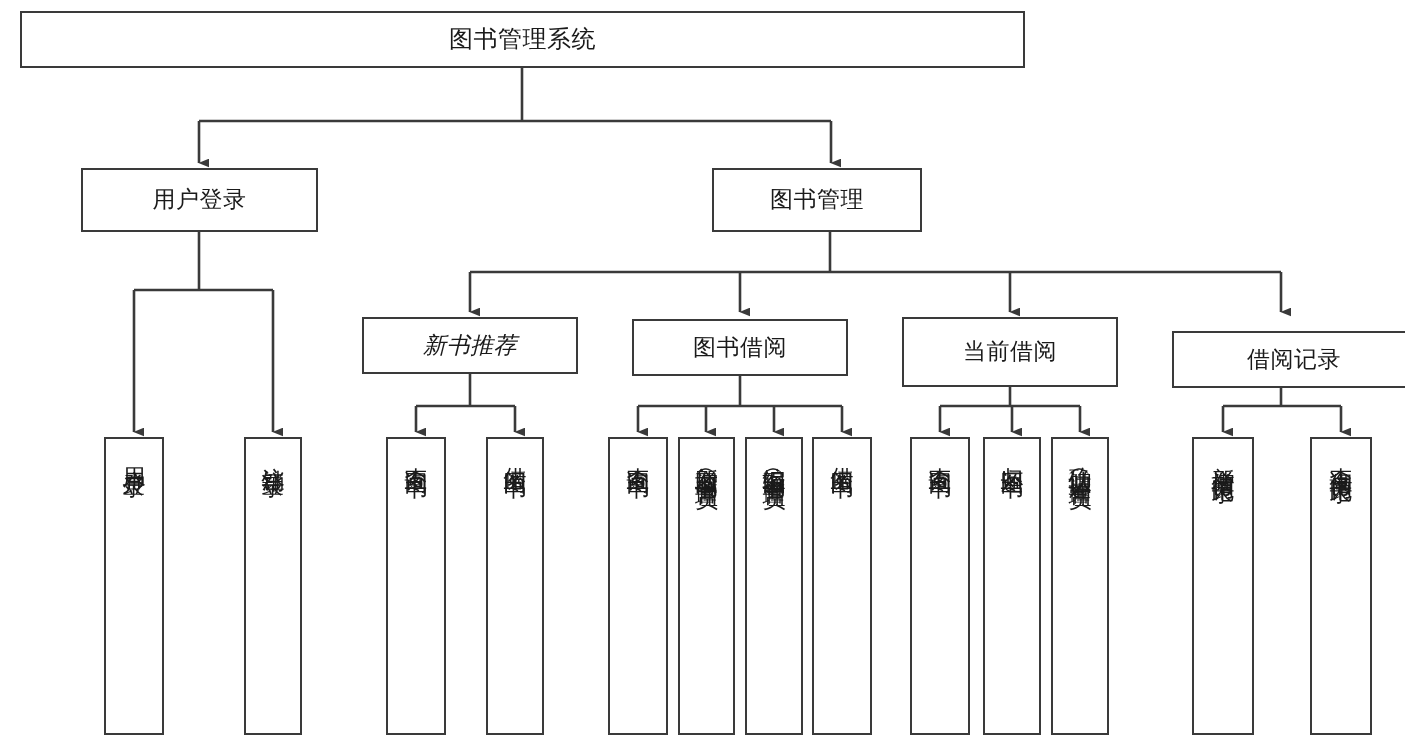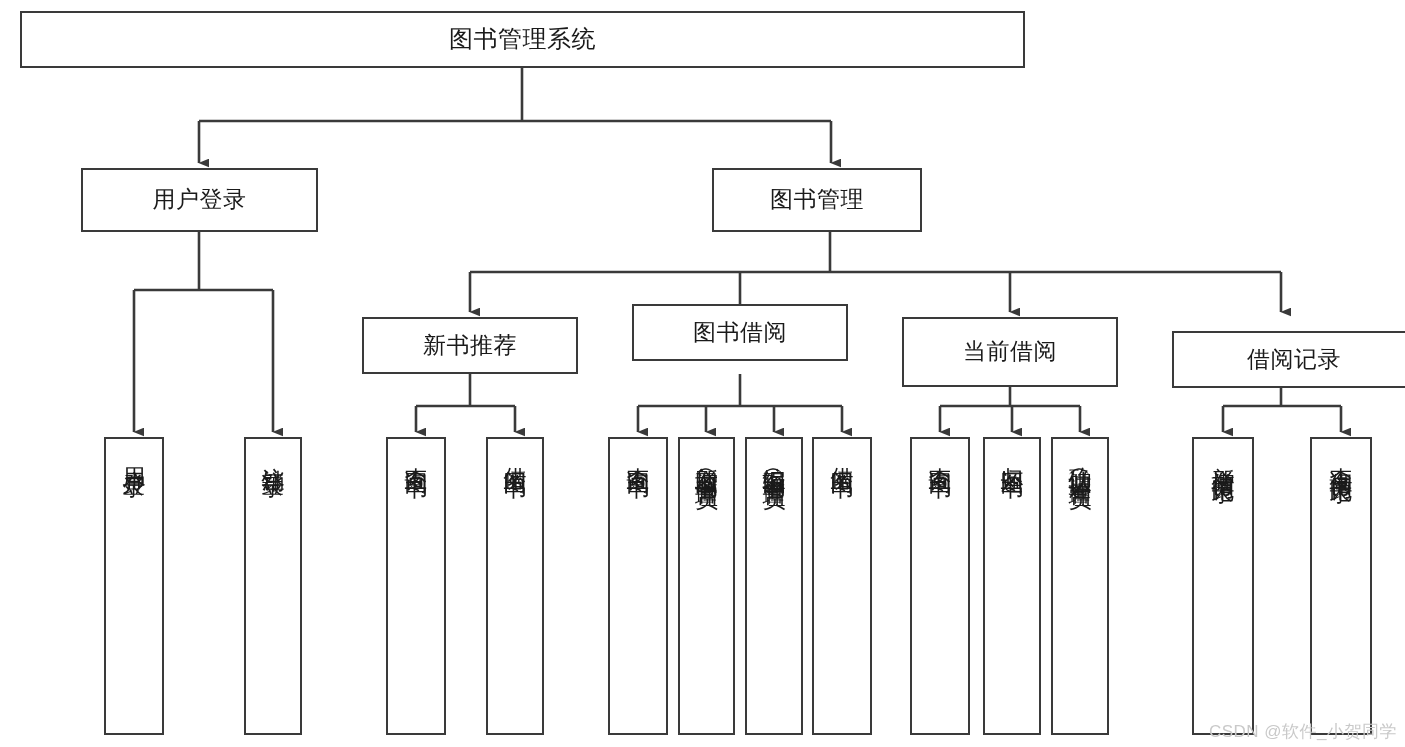--- a/index.html
+++ b/index.html
@@ -131,7 +131,7 @@
     <span class="node-label">图书管理</span>
   </div>
 
-  <div class="node horiz" style="left: 362px; top: 317px; width: 216px; height: 57px;">
+  <div class="node horiz" style="left: 362px; top: 317px; width: 216px; height: 57px; font-style: italic;">
     <span class="node-label">新书推荐</span>
   </div>
   <div class="node horiz" style="left: 632px; top: 304px; width: 216px; height: 57px;">

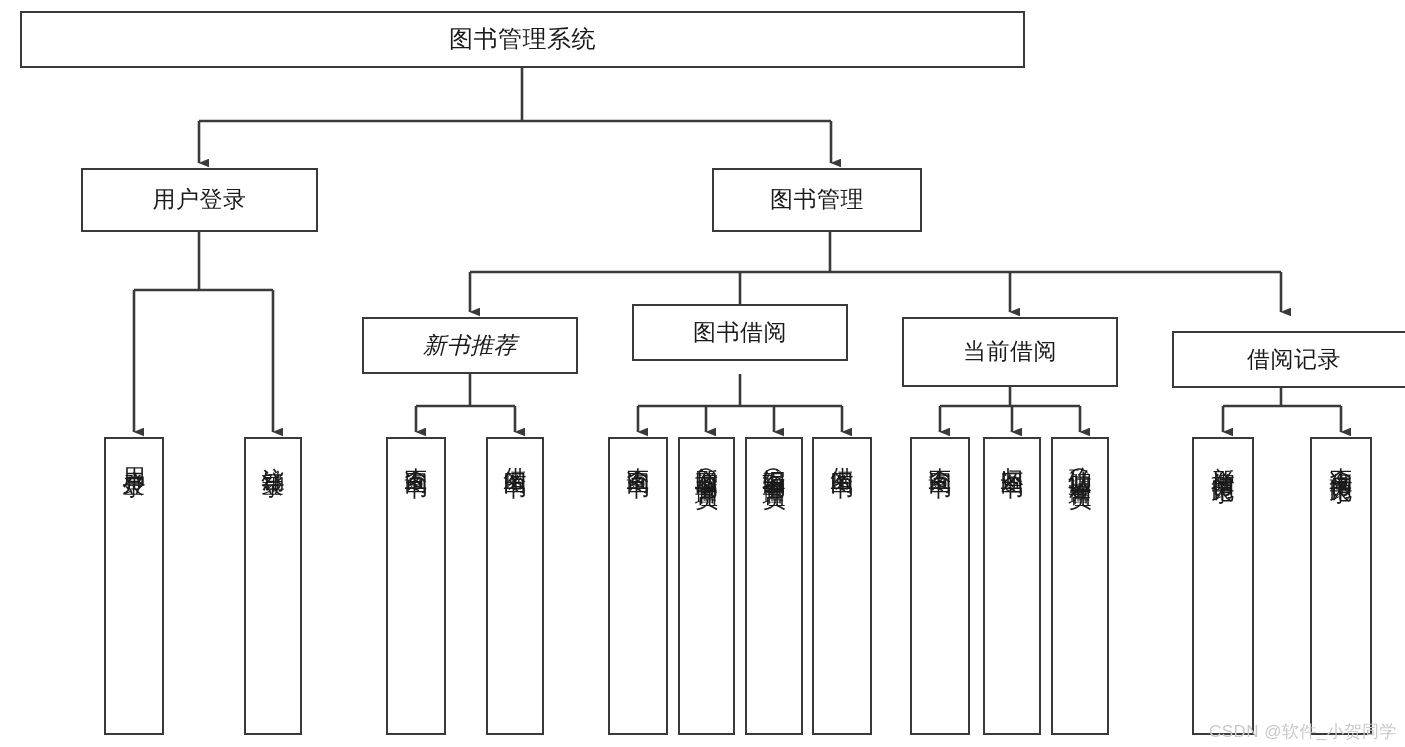--- a/index.html
+++ b/index.html
@@ -134,7 +134,7 @@
   <div class="node horiz" style="left: 362px; top: 317px; width: 216px; height: 57px; font-style: italic;">
     <span class="node-label">新书推荐</span>
   </div>
-  <div class="node horiz" style="left: 632px; top: 304px; width: 216px; height: 57px;">
+  <div class="node horiz" style="left: 632px; top: 319px; width: 216px; height: 57px;">
     <span class="node-label">图书借阅</span>
   </div>
   <div class="node horiz" style="left: 902px; top: 317px; width: 216px; height: 70px;">

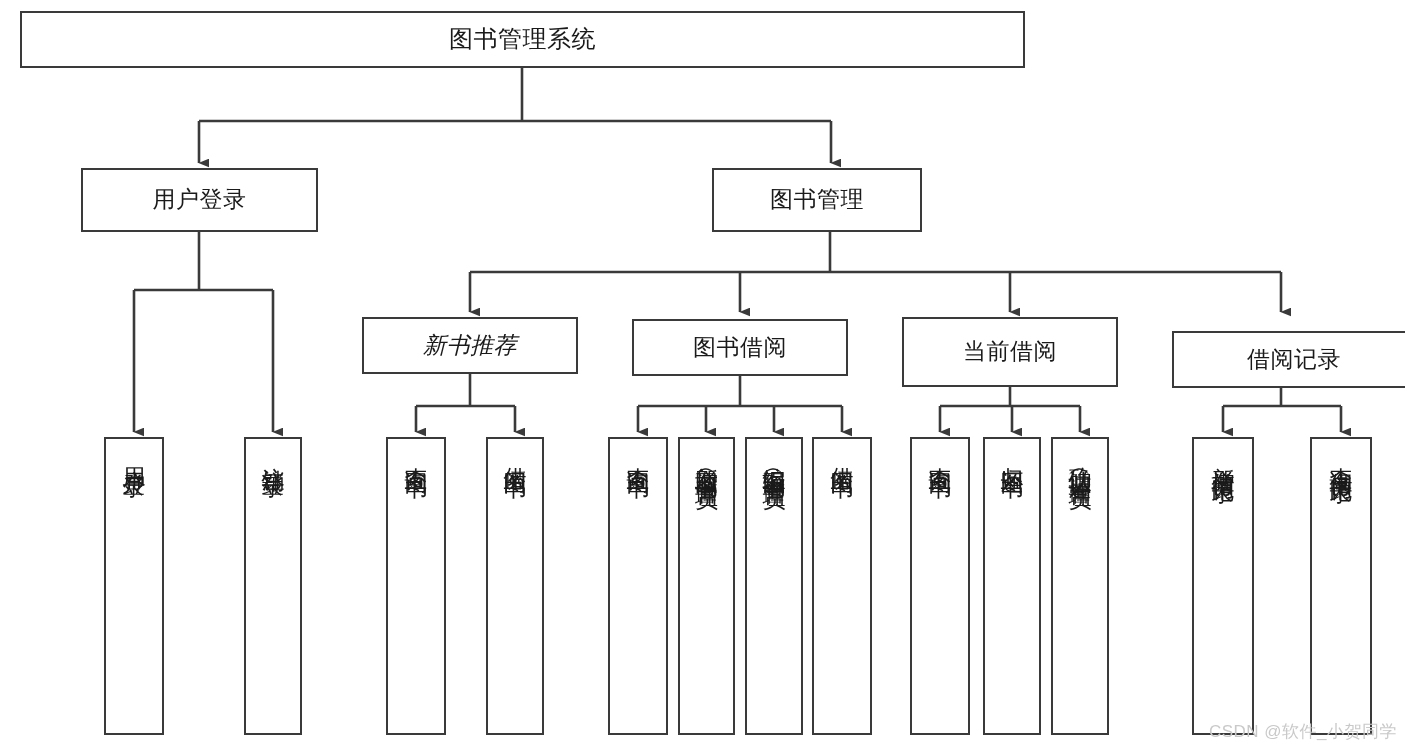--- a/index.html
+++ b/index.html
@@ -184,7 +184,6 @@
     <span class="node-label">查询借阅记录</span>
   </div>
 
-  <div class="watermark">CSDN @软件_小贺同学</div>
 </div>
 
 </body></html>

